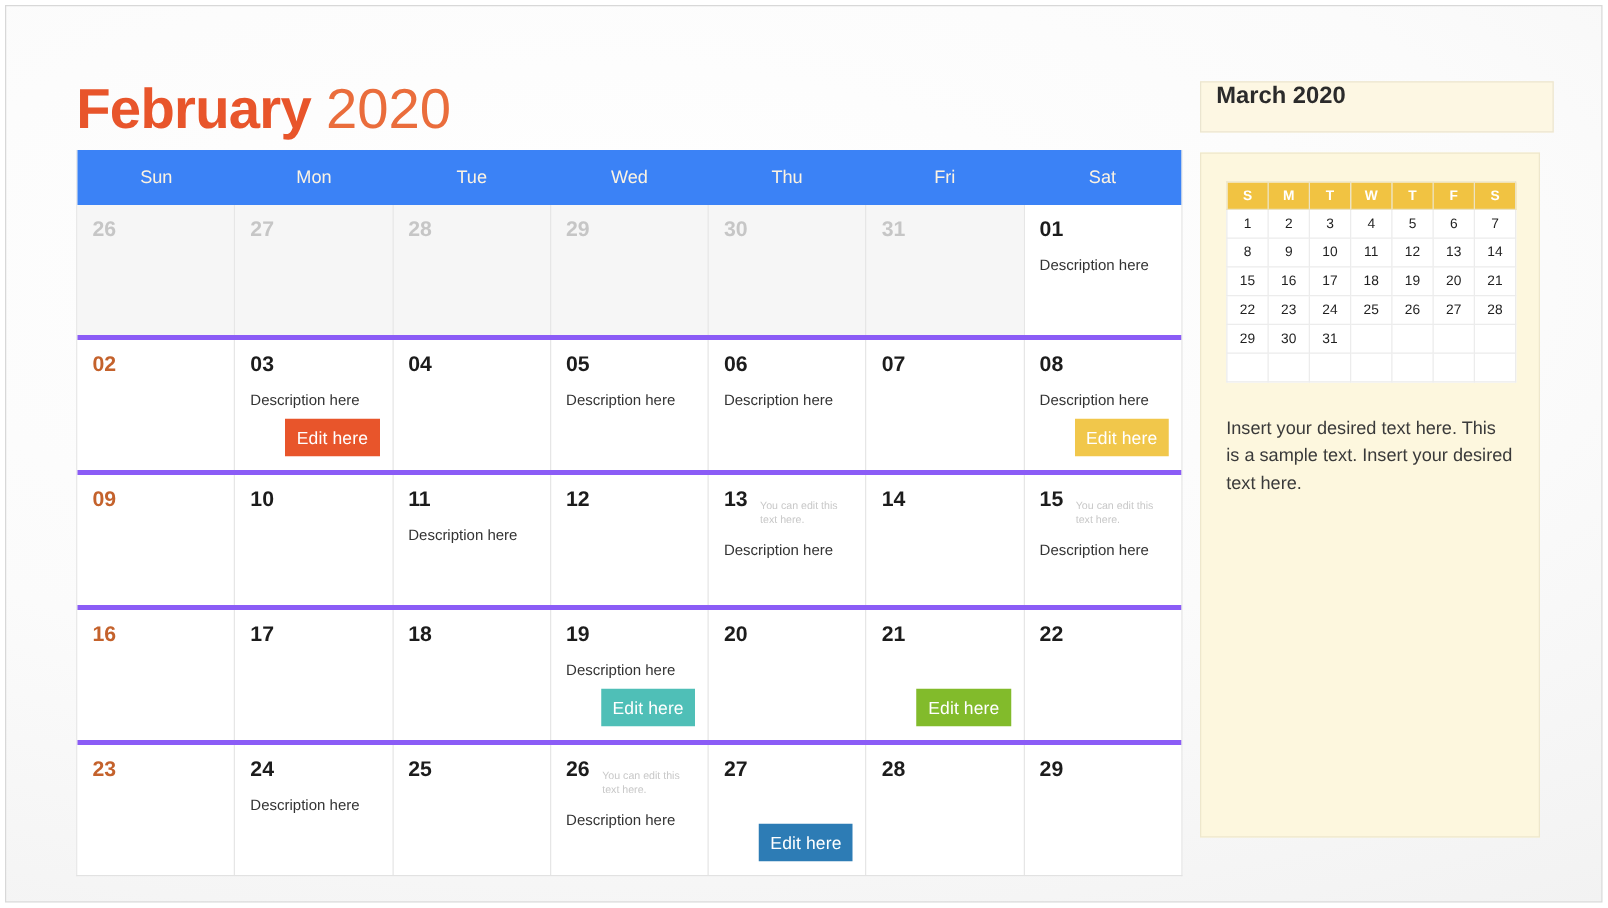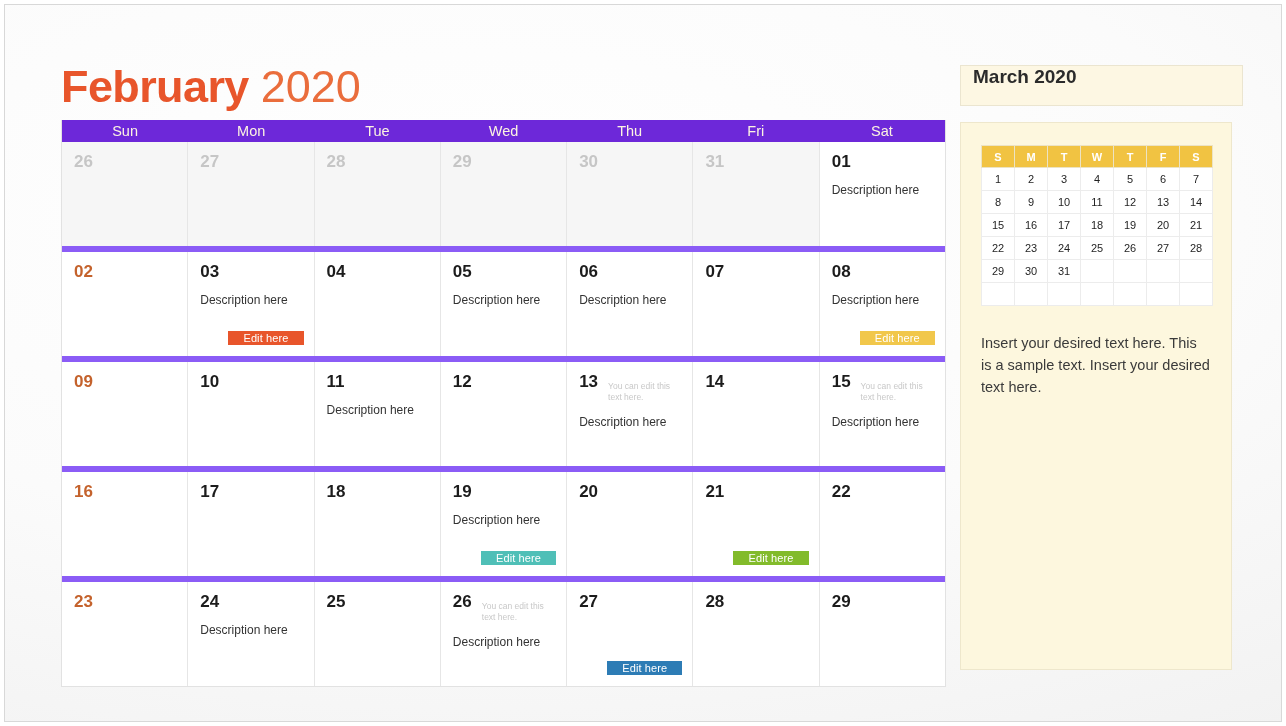--- a/index.html
+++ b/index.html
@@ -65,8 +65,8 @@
   }
   #cal-head {
     display: flex;
-    background: #6d28d9;
-    height: 22px;
+    background: #3b82f6;
+    height: 44px;
   }
   .dow {
     flex: 1 1 0;

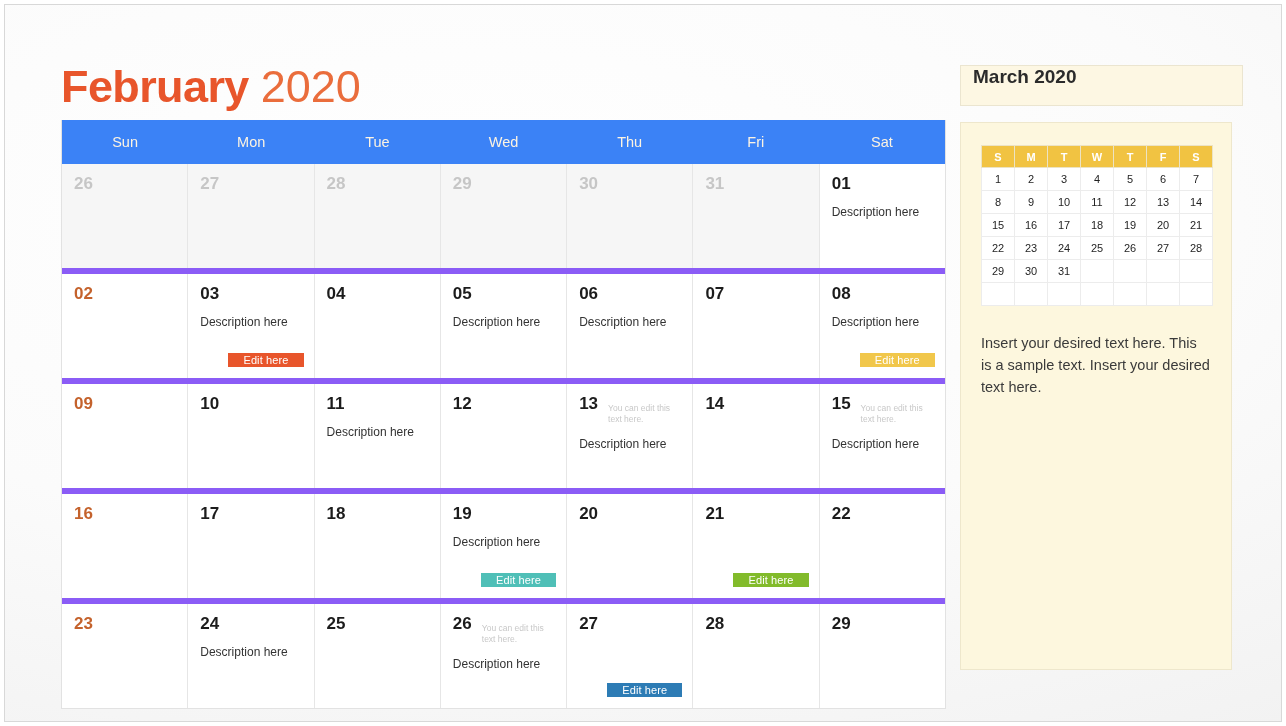--- a/index.html
+++ b/index.html
@@ -79,7 +79,7 @@
   }
   .cal-row {
     display: flex;
-    border-top: 6px solid #8b5cf6;
+    border-top: 4px solid #8b5cf6;
   }
   .cal-row:first-of-type { border-top: none; }
   .cell {

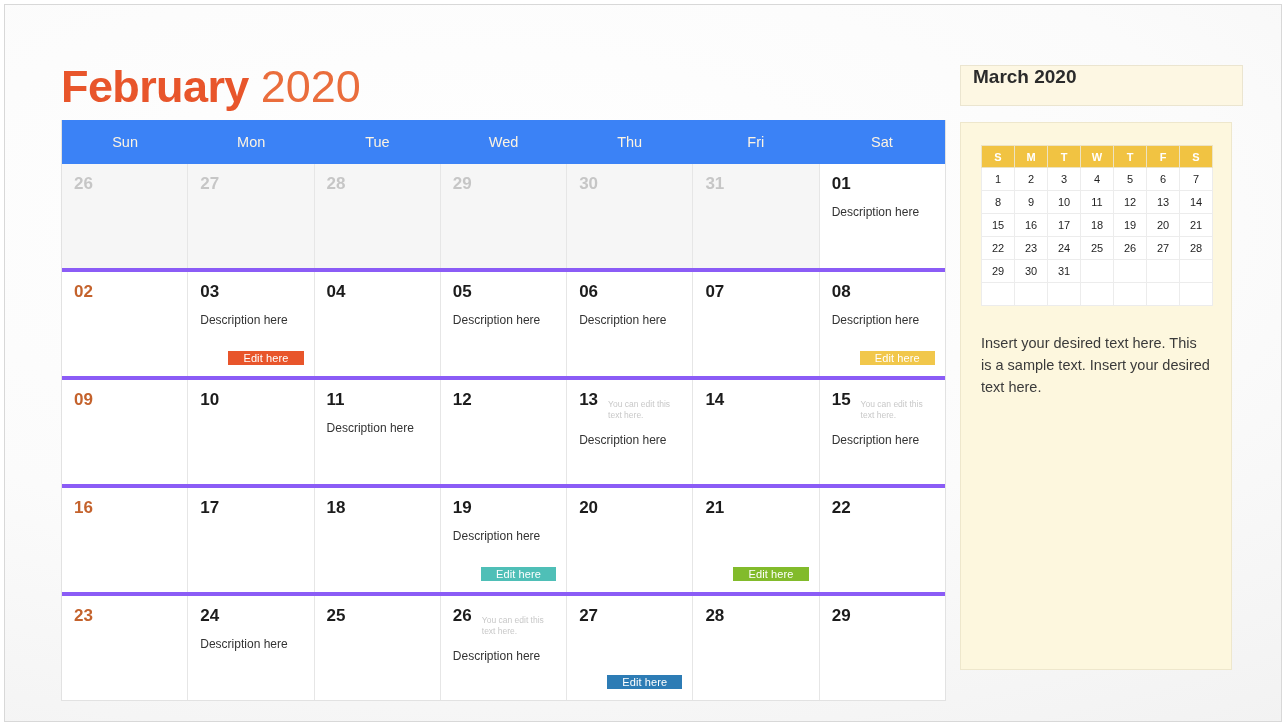--- a/index.html
+++ b/index.html
@@ -126,11 +126,11 @@
     left: 12px;
     right: 10px;
     bottom: 11px;
-    height: 14px;
+    height: 30px;
     display: flex;
     align-items: center;
     justify-content: center;
-    font-size: 11px;
+    font-size: 14px;
     color: #ffffff;
     letter-spacing: 0.1px;
     cursor: pointer;

